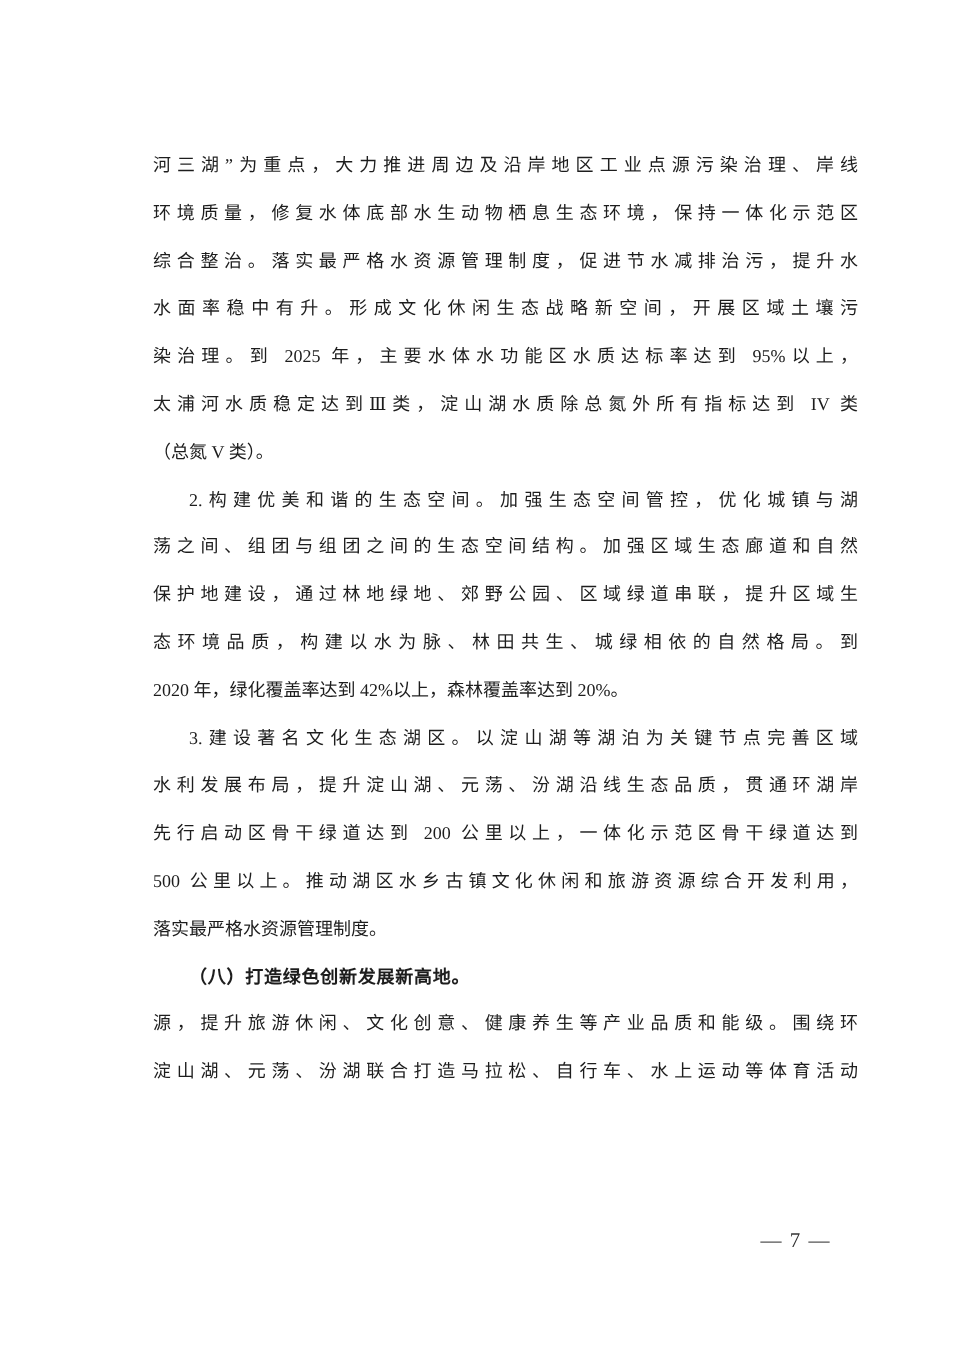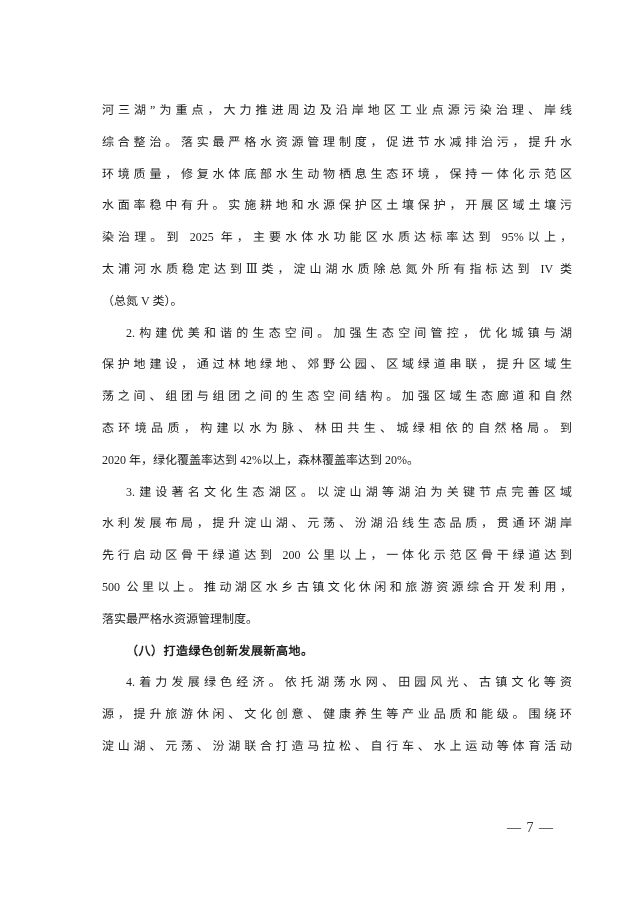--- a/index.html
+++ b/index.html
@@ -56,8 +56,8 @@
   <div class="textblock">
 
     <div class="ln">河三湖”为重点，大力推进周边及沿岸地区工业点源污染治理、岸线</div>
+    <div class="ln">环境质量，修复水体底部水生动物栖息生态环境，保持一体化示范区</div>
     <div class="ln">综合整治。落实最严格水资源管理制度，促进节水减排治污，提升水</div>
-    <div class="ln">环境质量，修复水体底部水生动物栖息生态环境，保持一体化示范区</div>
     <div class="ln">水面率稳中有升。实施耕地和水源保护区土壤保护，开展区域土壤污</div>
     <div class="ln">染治理。到 2025 年，主要水体水功能区水质达标率达到 95%以上，</div>
     <div class="ln">太浦河水质稳定达到Ⅲ类，淀山湖水质除总氮外所有指标达到 IV 类</div>

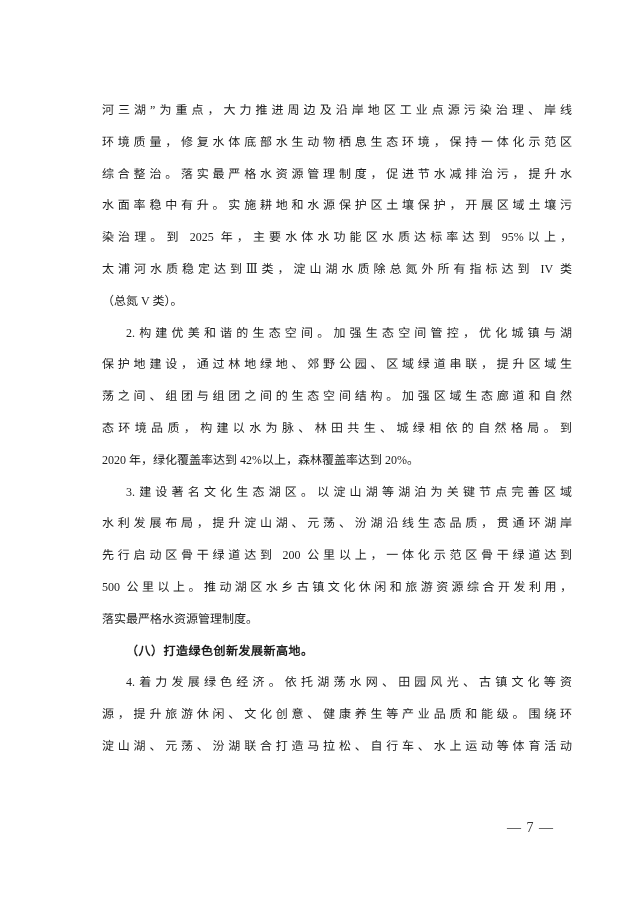--- a/index.html
+++ b/index.html
@@ -58,7 +58,7 @@
     <div class="ln">河三湖”为重点，大力推进周边及沿岸地区工业点源污染治理、岸线</div>
     <div class="ln">环境质量，修复水体底部水生动物栖息生态环境，保持一体化示范区</div>
     <div class="ln">综合整治。落实最严格水资源管理制度，促进节水减排治污，提升水</div>
-    <div class="ln">水面率稳中有升。实施耕地和水源保护区土壤保护，开展区域土壤污</div>
+    <div class="ln">水面率稳中有升。形成文化休闲生态战略新空间，开展区域土壤污</div>
     <div class="ln">染治理。到 2025 年，主要水体水功能区水质达标率达到 95%以上，</div>
     <div class="ln">太浦河水质稳定达到Ⅲ类，淀山湖水质除总氮外所有指标达到 IV 类</div>
     <div class="ln end">（总氮 V 类）。</div>

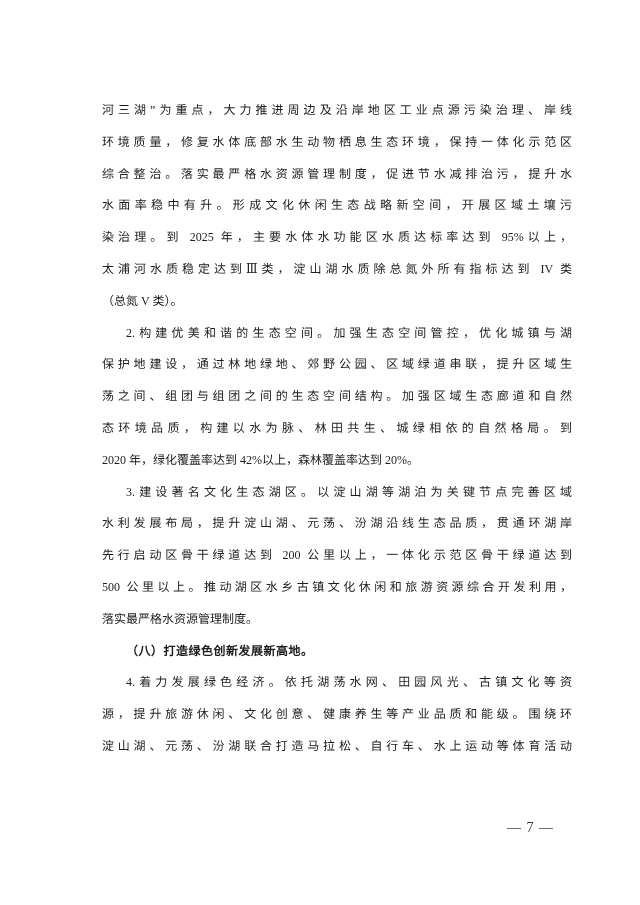--- a/index.html
+++ b/index.html
@@ -64,8 +64,8 @@
     <div class="ln end">（总氮 V 类）。</div>
 
     <div class="ln indent">2.构建优美和谐的生态空间。加强生态空间管控，优化城镇与湖</div>
+    <div class="ln">荡之间、组团与组团之间的生态空间结构。加强区域生态廊道和自然</div>
     <div class="ln">保护地建设，通过林地绿地、郊野公园、区域绿道串联，提升区域生</div>
-    <div class="ln">荡之间、组团与组团之间的生态空间结构。加强区域生态廊道和自然</div>
     <div class="ln">态环境品质，构建以水为脉、林田共生、城绿相依的自然格局。到</div>
     <div class="ln end">2020 年，绿化覆盖率达到 42%以上，森林覆盖率达到 20%。</div>
 

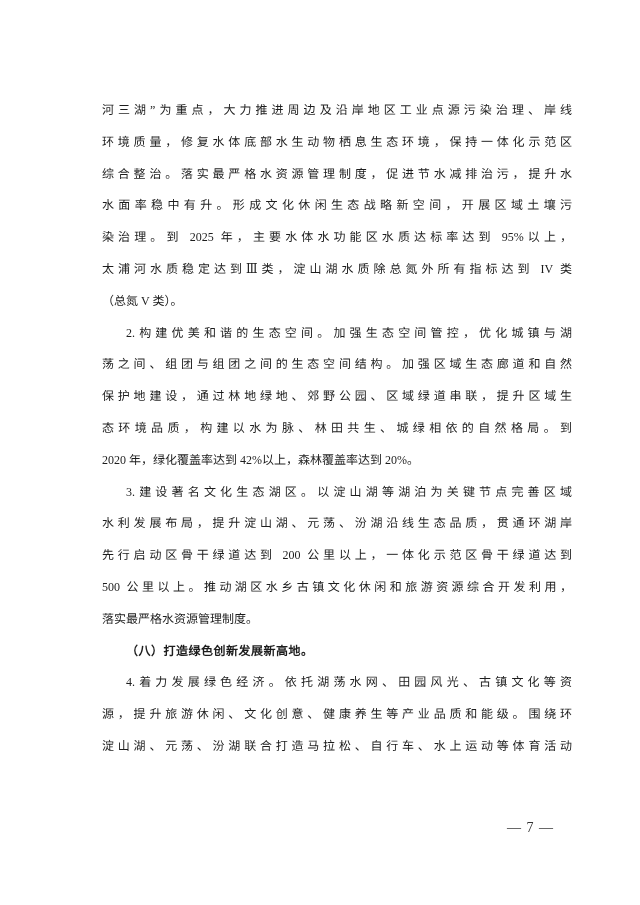--- a/index.html
+++ b/index.html
@@ -77,7 +77,6 @@
 
     <div class="heading">（八）打造绿色创新发展新高地。</div>
 
-    <div class="ln indent">4.着力发展绿色经济。依托湖荡水网、田园风光、古镇文化等资</div>
     <div class="ln">源，提升旅游休闲、文化创意、健康养生等产业品质和能级。围绕环</div>
     <div class="ln">淀山湖、元荡、汾湖联合打造马拉松、自行车、水上运动等体育活动</div>
 

